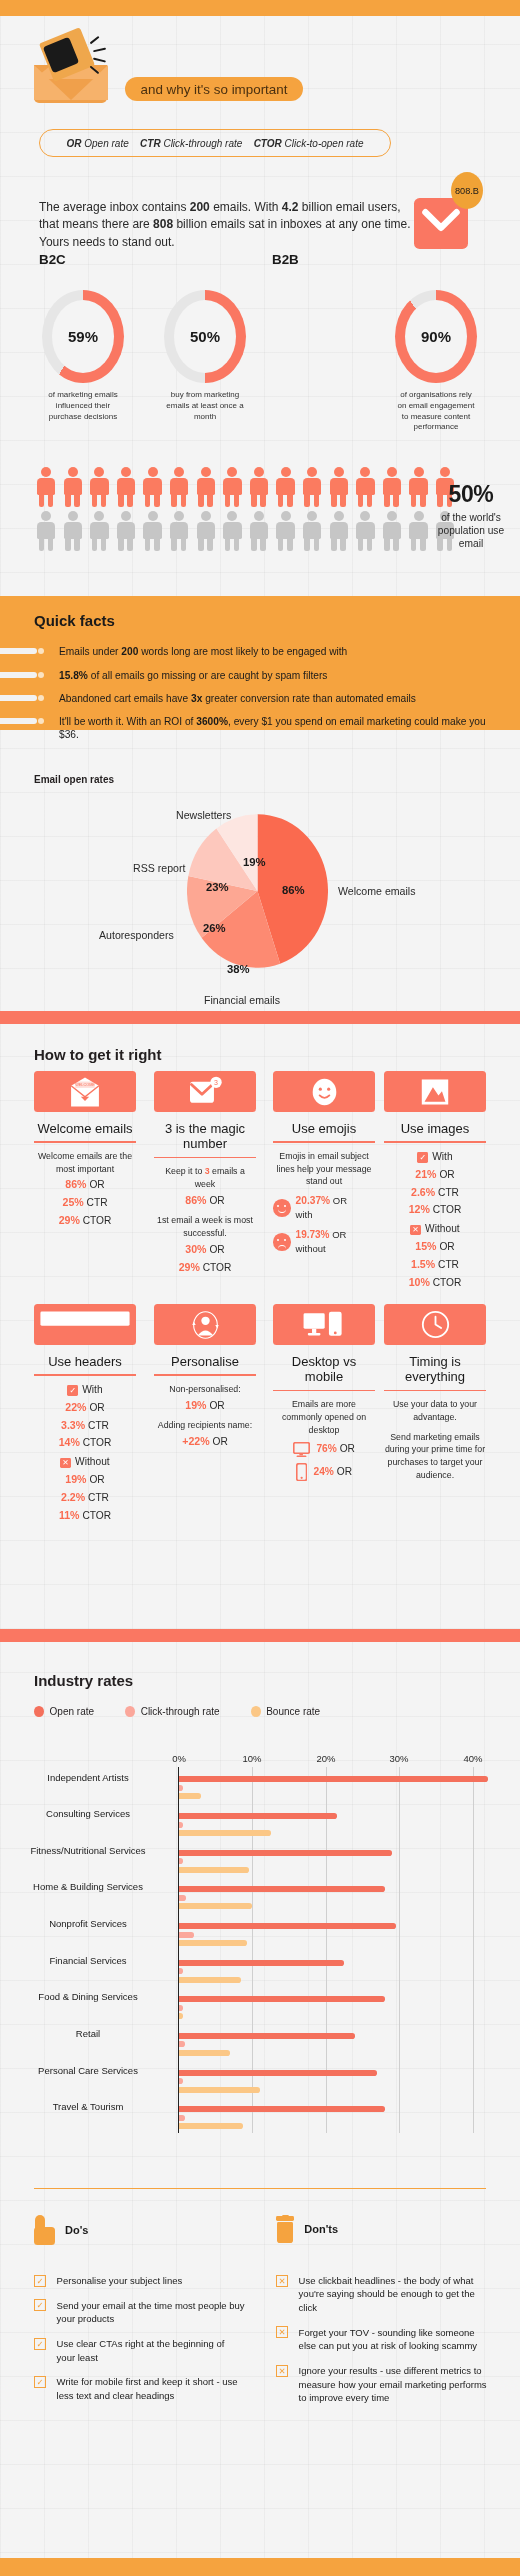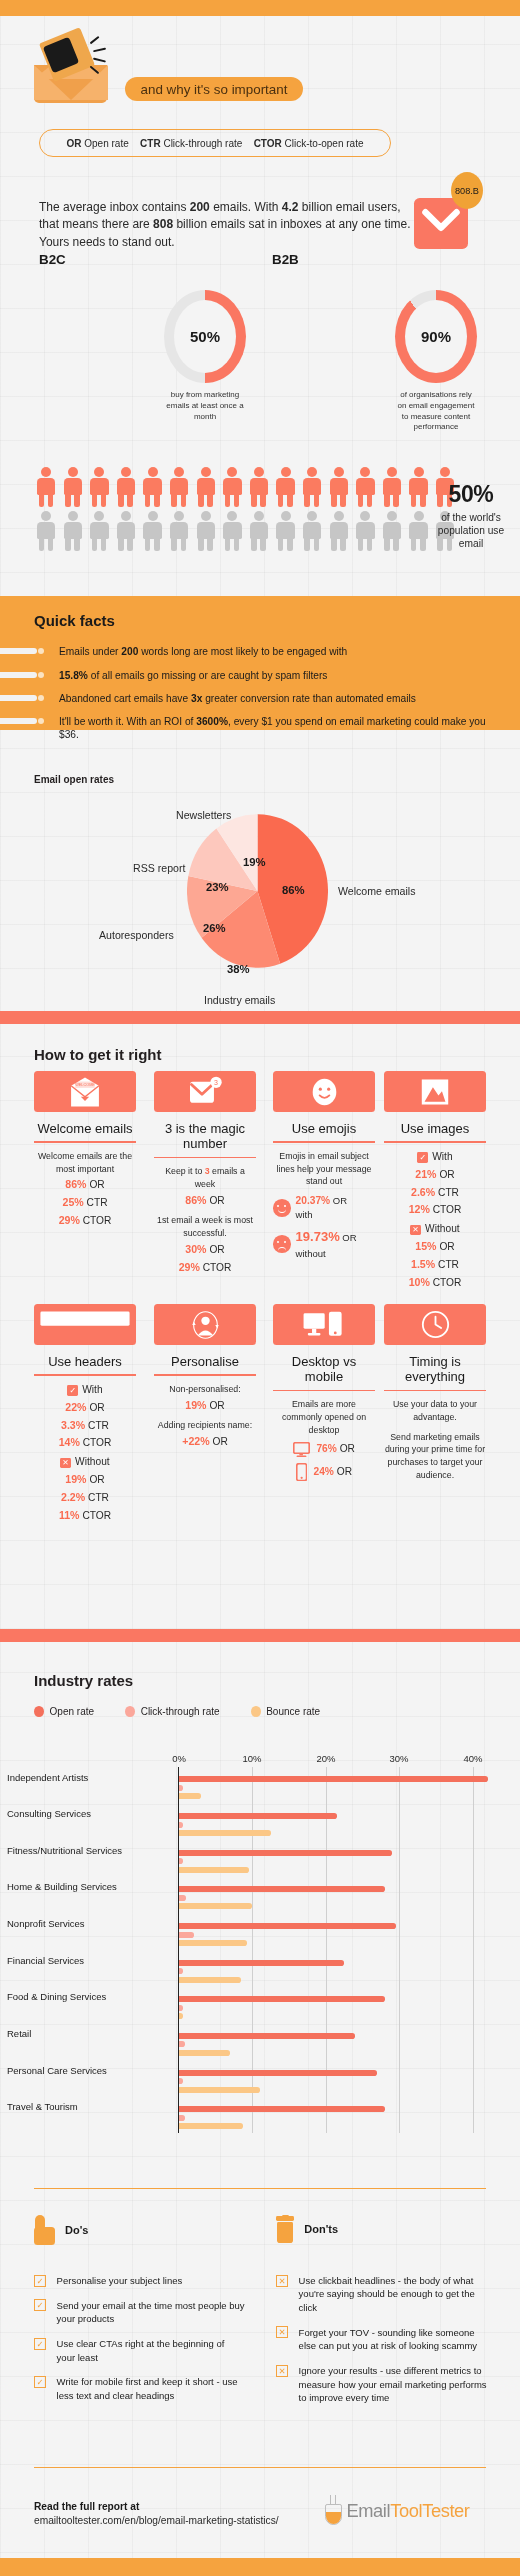--- a/index.html
+++ b/index.html
@@ -42,7 +42,7 @@
   
   .legend-pill { position:absolute; left:39px; top:129px; width:352px; height:28px;
      border:1.4px solid #f5a33f; border-radius:14px; display:flex; align-items:center;
-     justify-content:center; gap:11.3px; font-size:10px; color:#2a2a2a; }
+     justify-content:center; gap:11.3px; font-size:10px; color:#2a2a2a;font-style:italic; }
   .legend-pill b { font-weight:bold; }
   .legend-pill .lg { white-space:nowrap; }
 

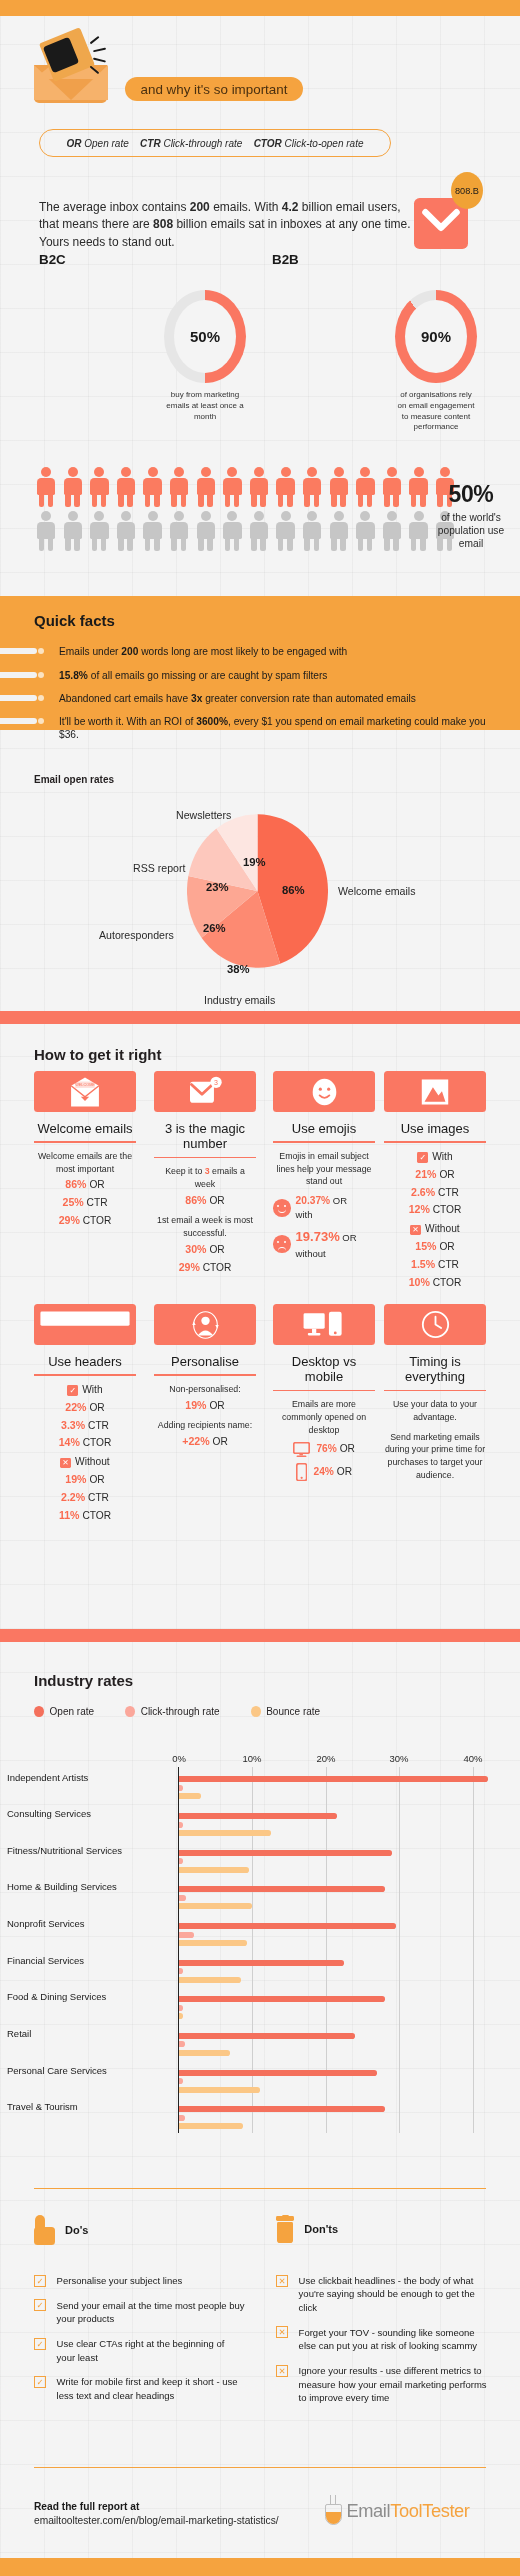--- a/index.html
+++ b/index.html
@@ -224,6 +224,12 @@
   <div class="sect-label" style="left:39px; top:252px;">B2C</div>
   <div class="sect-label" style="left:272px; top:252px;">B2B</div>
   <div class="donut-row" id="donut-row">
+      <div class="donut" style="left: 42px; top: 0px;">
+        <div class="ring" style="background:conic-gradient(#fa7762 0deg 212.4deg, #e6e6e6 212.4deg 360deg);">
+          <div class="hole">59%</div>
+        </div>
+        <div class="cap">of marketing emails influenced their purchase decisions</div>
+      </div>
       <div class="donut" style="left: 164px; top: 0px;">
         <div class="ring" style="background:conic-gradient(#fa7762 0deg 180deg, #e6e6e6 180deg 360deg);">
           <div class="hole">50%</div>

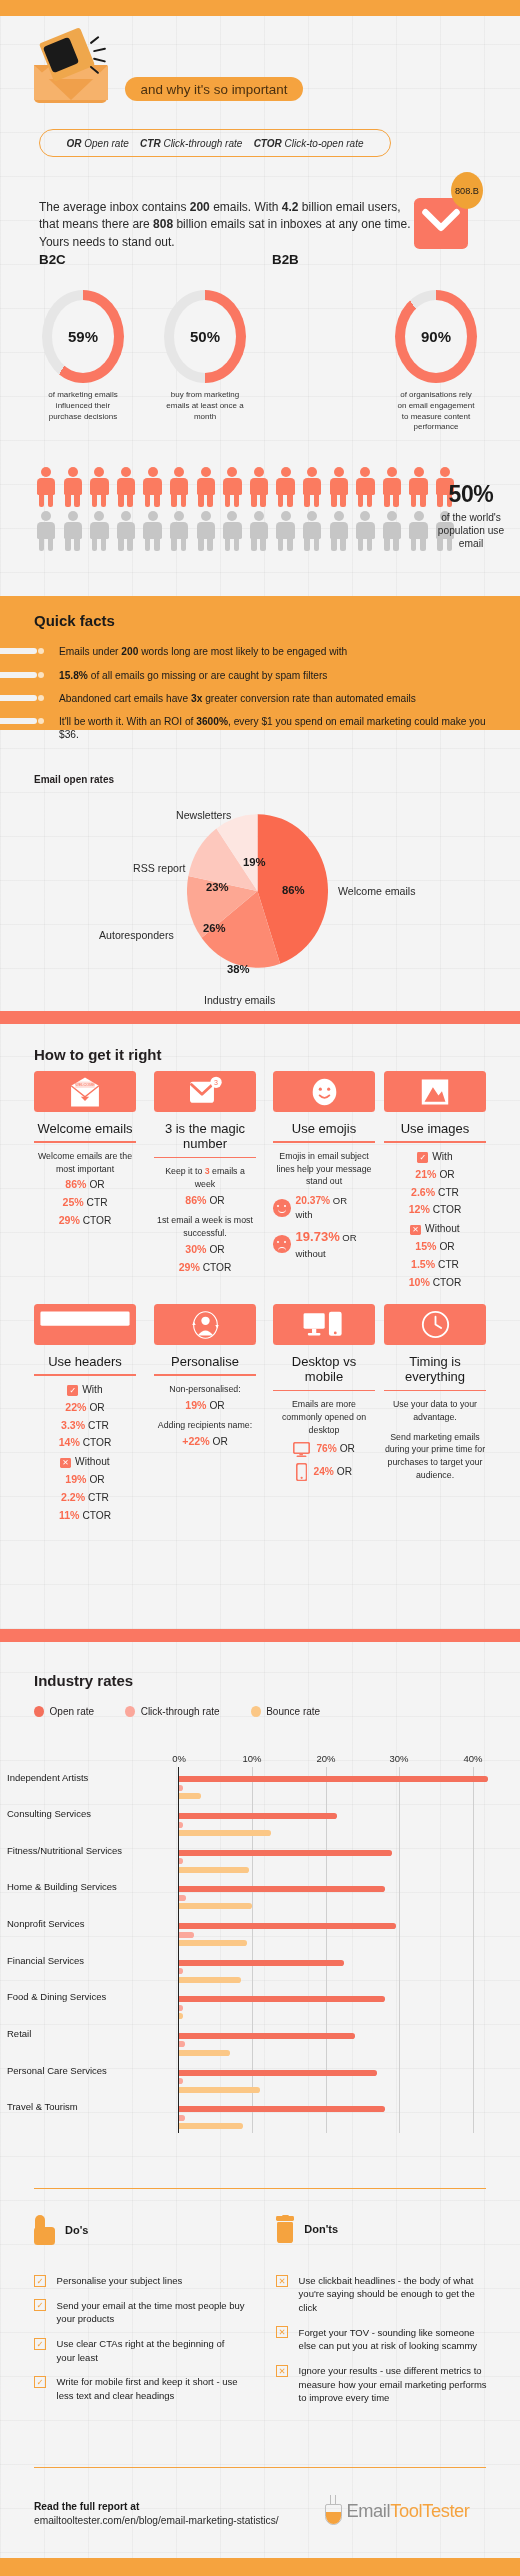--- a/index.html
+++ b/index.html
@@ -485,7 +485,7 @@
         </svg>
     </div>
     <div class="pie-lbl" style="left:338px; top:138px;">Welcome emails</div>
-    <div class="pie-lbl" style="left:204px; top:247px;">Industry emails</div>
+    <div class="pie-lbl" style="left:204px; top:247px;">Financial emails</div>
     <div class="pie-lbl" style="left:99px; top:182px;">Autoresponders</div>
     <div class="pie-lbl" style="left:133px; top:115px;">RSS report</div>
     <div class="pie-lbl" style="left:176px; top:62px;">Newsletters</div>

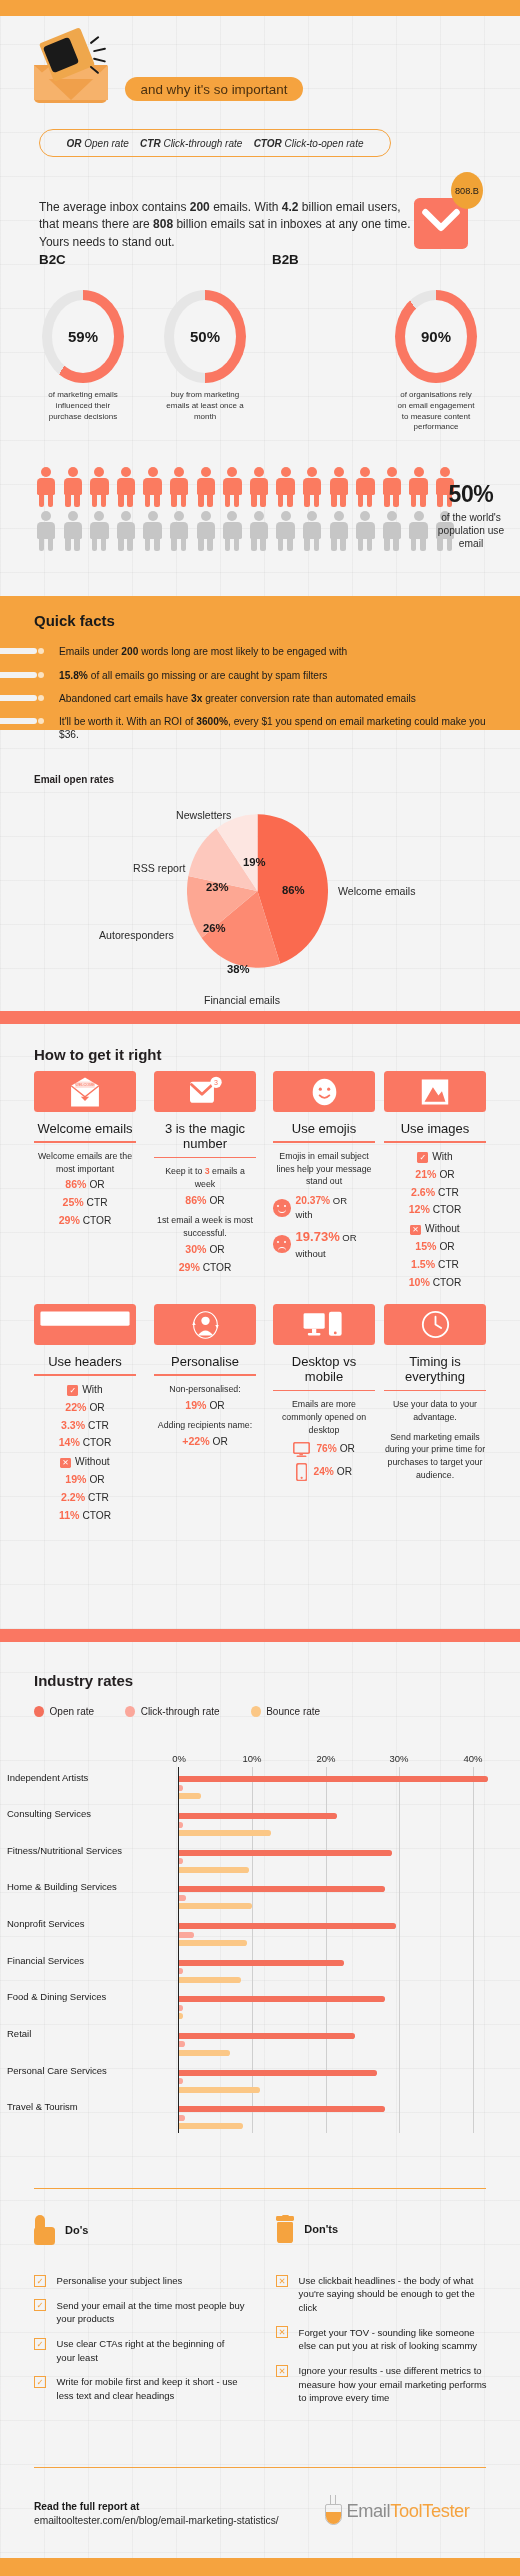--- a/index.html
+++ b/index.html
@@ -568,7 +568,7 @@
               <i class="e2"></i>
               <span class="msad"></span>
             </span>
-          <span style="font-size:9.5px;"><span class="n" style="color:#fa6b50;font-weight:bold;font-size:13px;">19.73%</span> <span>OR</span><br><span>without</span></span>
+          <span style="font-size:9.5px;"><span class="n" style="color:#fa6b50;font-weight:bold;font-size:10px;">19.73%</span> <span>OR</span><br><span>without</span></span>
         </div>
       </div>
     </div>

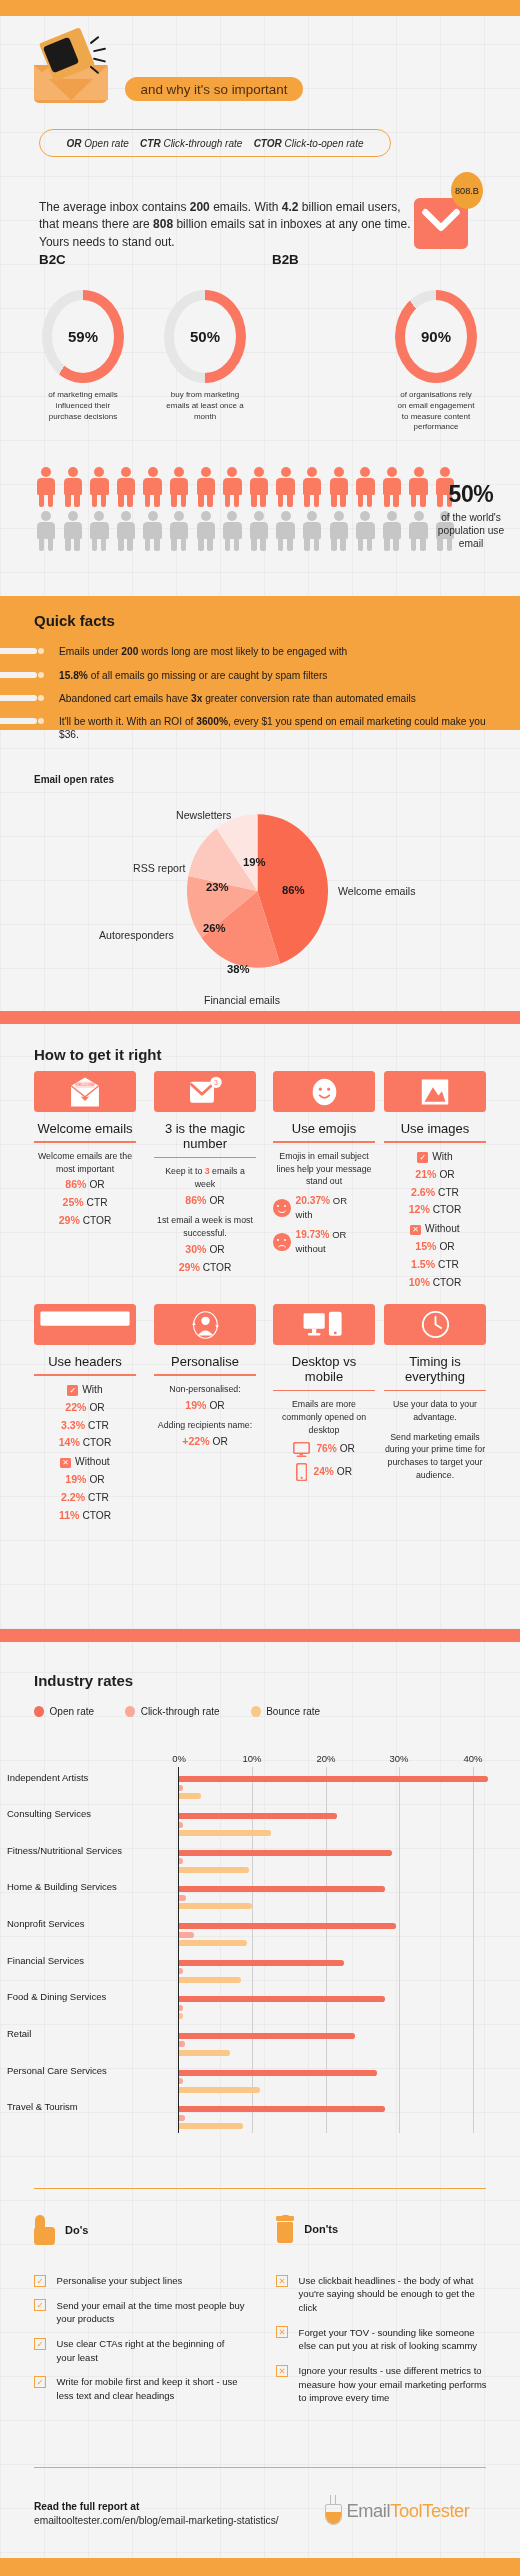--- a/index.html
+++ b/index.html
@@ -135,7 +135,7 @@
   .axis { position:absolute; left:178px; top:30px; width:1.1px; height:366px; background:#222; }
   .gline { position:absolute; top:30px; width:0.7px; height:366px; background:#cfcfcf; }
   .tick { position:absolute; top:15.5px; font-size:9.5px; color:#2a2a2a; transform:translateX(-50%); }
-  .catlabel { position:absolute; font-size:9.5px; color:#1a1a1a; text-align:left; width:162px; left:7px; line-height:1.2;}
+  .catlabel { position:absolute; font-size:9.5px; color:#1a1a1a; text-align:center; width:162px; left:7px; line-height:1.2;}
   .bar { position:absolute; left:179px; height:6.3px; border-radius:0 2.8px 2.8px 0; }
   .b-open { background:#f4705c; }
   .b-ctr { background:#fba79b; }

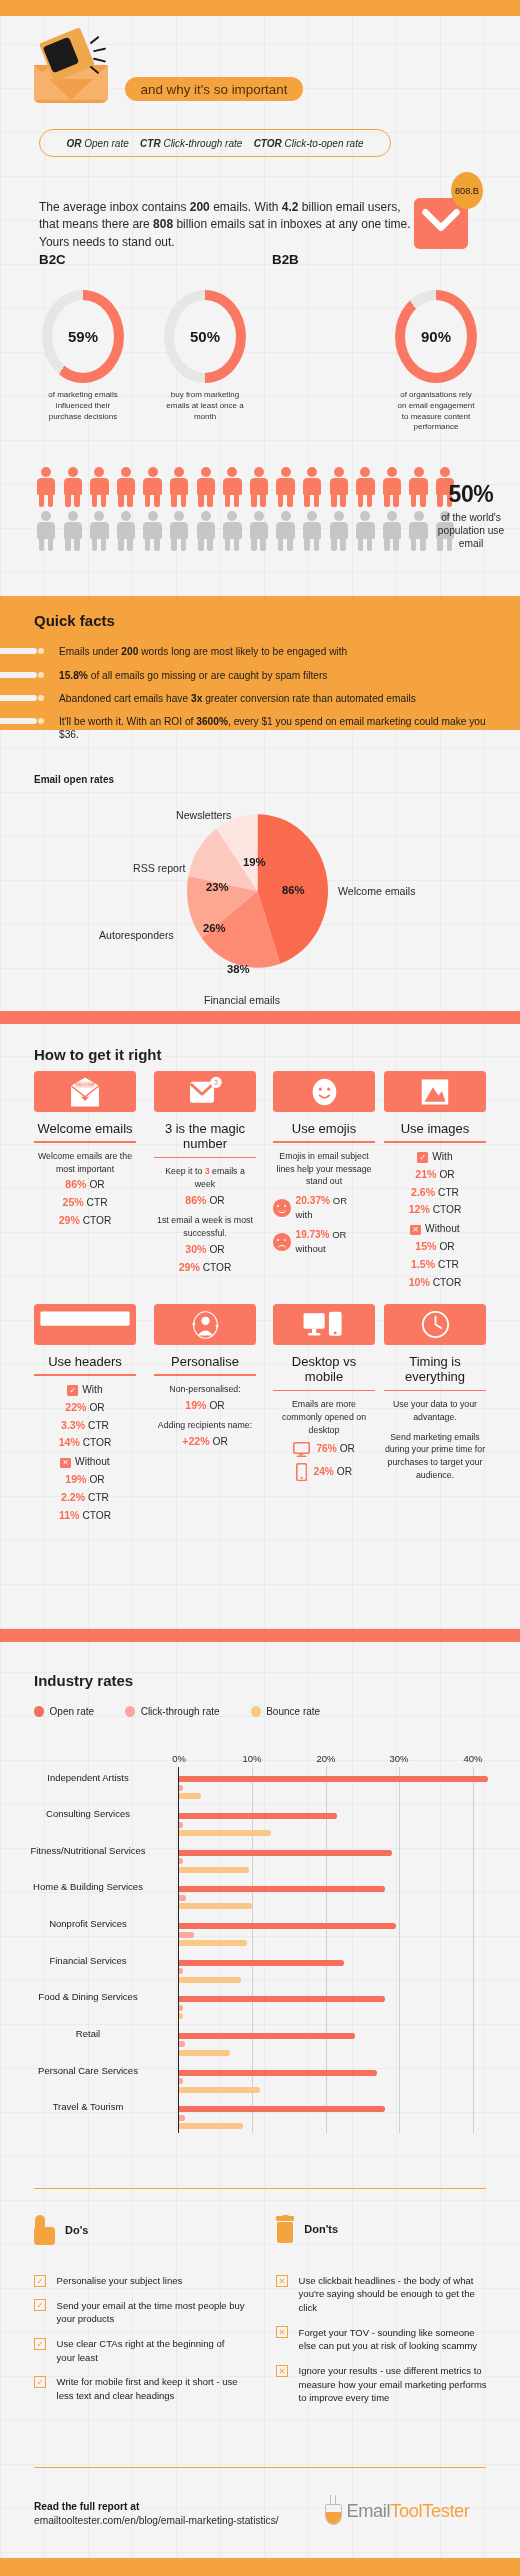--- a/index.html
+++ b/index.html
@@ -796,20 +796,6 @@
       </div>
   </div>
 
-  <div class="footer">
-    <div class="fr"></div>
-    <div class="rd">Read the full report at</div>
-    <div class="url">emailtooltester.com/en/blog/email-marketing-statistics/</div>
-    <div class="brand">
-      <span class="flask">
-          <span class="neck"></span>
-          <span class="bowl">
-            <span class="liq"></span>
-          </span>
-        </span>
-      <span class="bt"><span class="g">Email</span><span class="o">ToolTester</span></span>
-    </div>
-  </div>
 
   <div class="bar-bottom"></div>
 </div>

